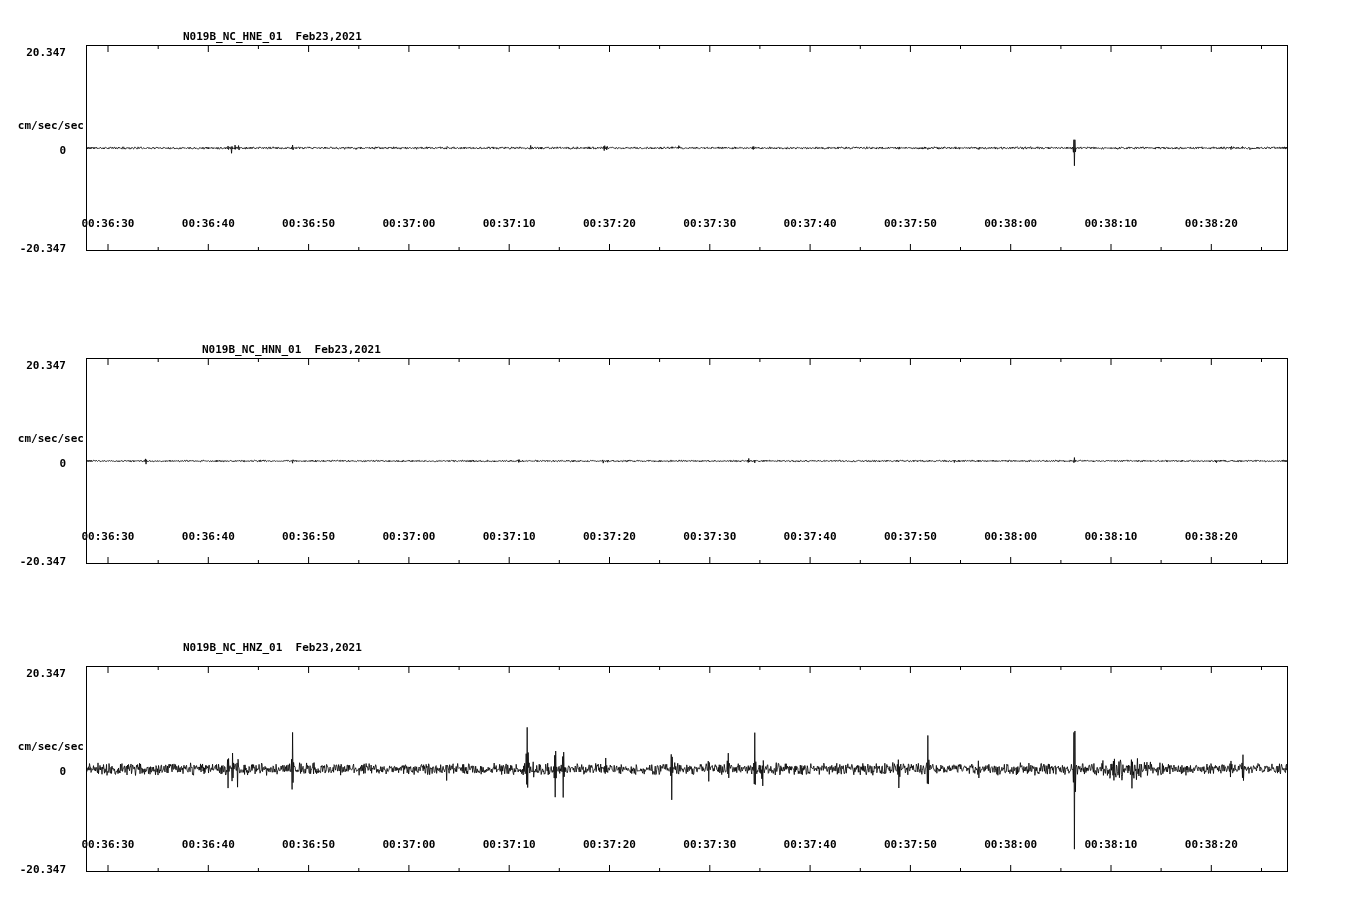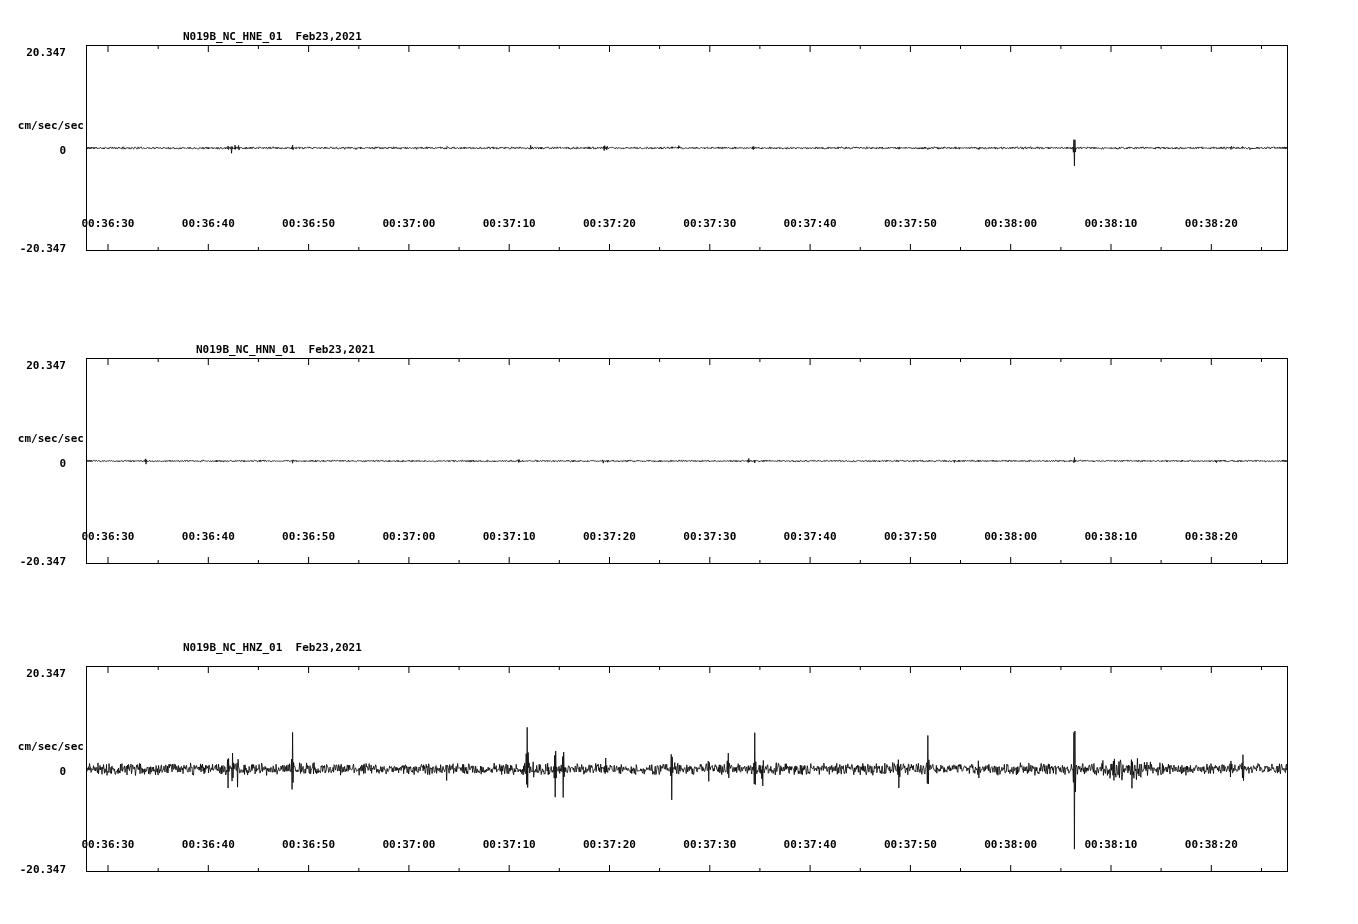--- a/index.html
+++ b/index.html
@@ -143,7 +143,7 @@
   </div>
 
   <div class="panel" style="top:305px;height:300px;">
-    <div class="plot-title" style="left:188px;top:38px;padding-left:8px;">N019B_NC_HNN_01  Feb23,2021</div>
+    <div class="plot-title" style="left:194px;top:38px;padding-left:8px;">N019B_NC_HNN_01  Feb23,2021</div>
     <div class="yunits" style="left:4px;top:127px;width:80px;">cm/sec/sec</div>
     <div class="ylabel-top" style="left:4px;top:54px;width:62px;">20.347</div>
     <div class="ylabel-mid" style="left:4px;top:152px;width:62px;">0</div>

